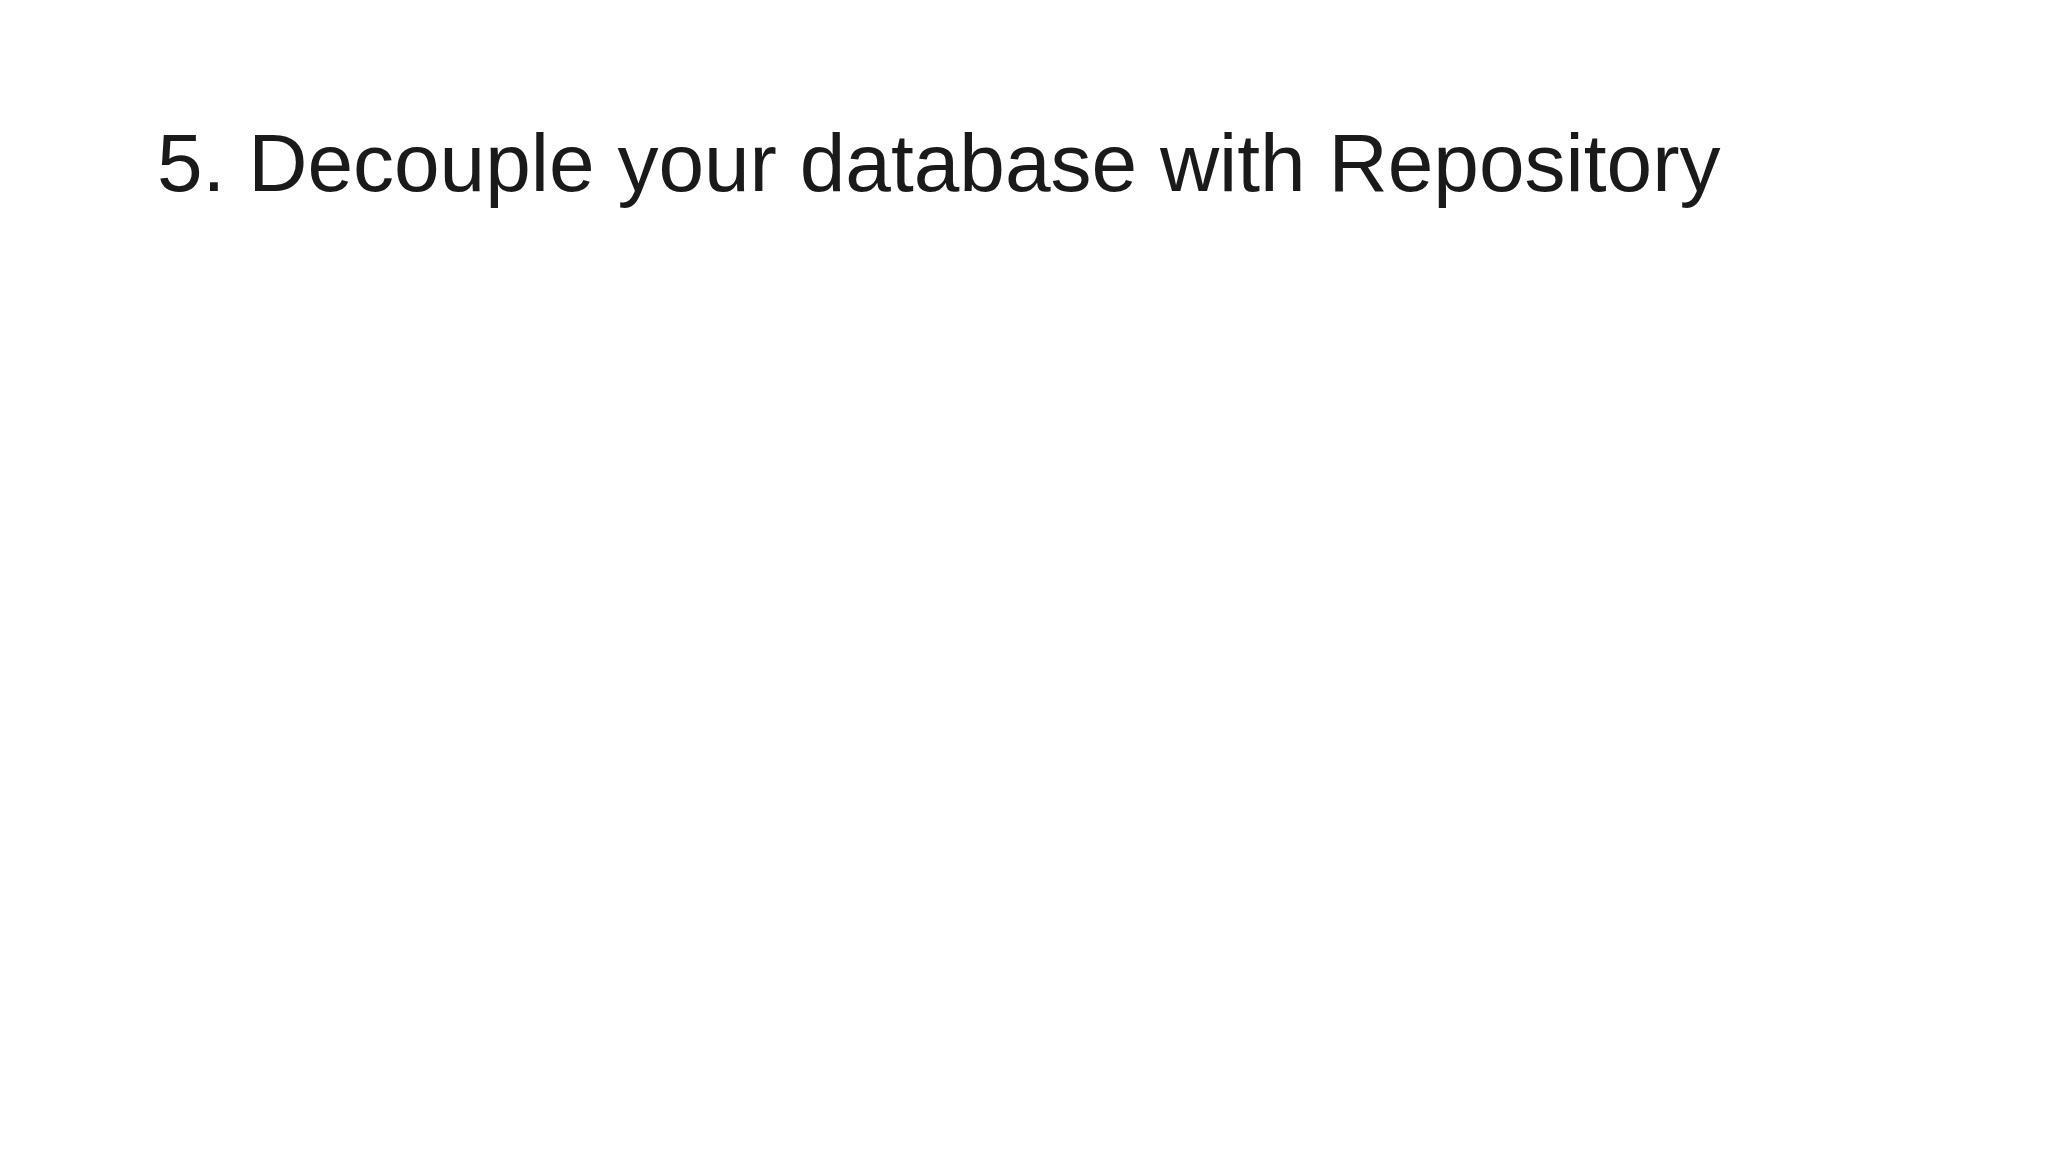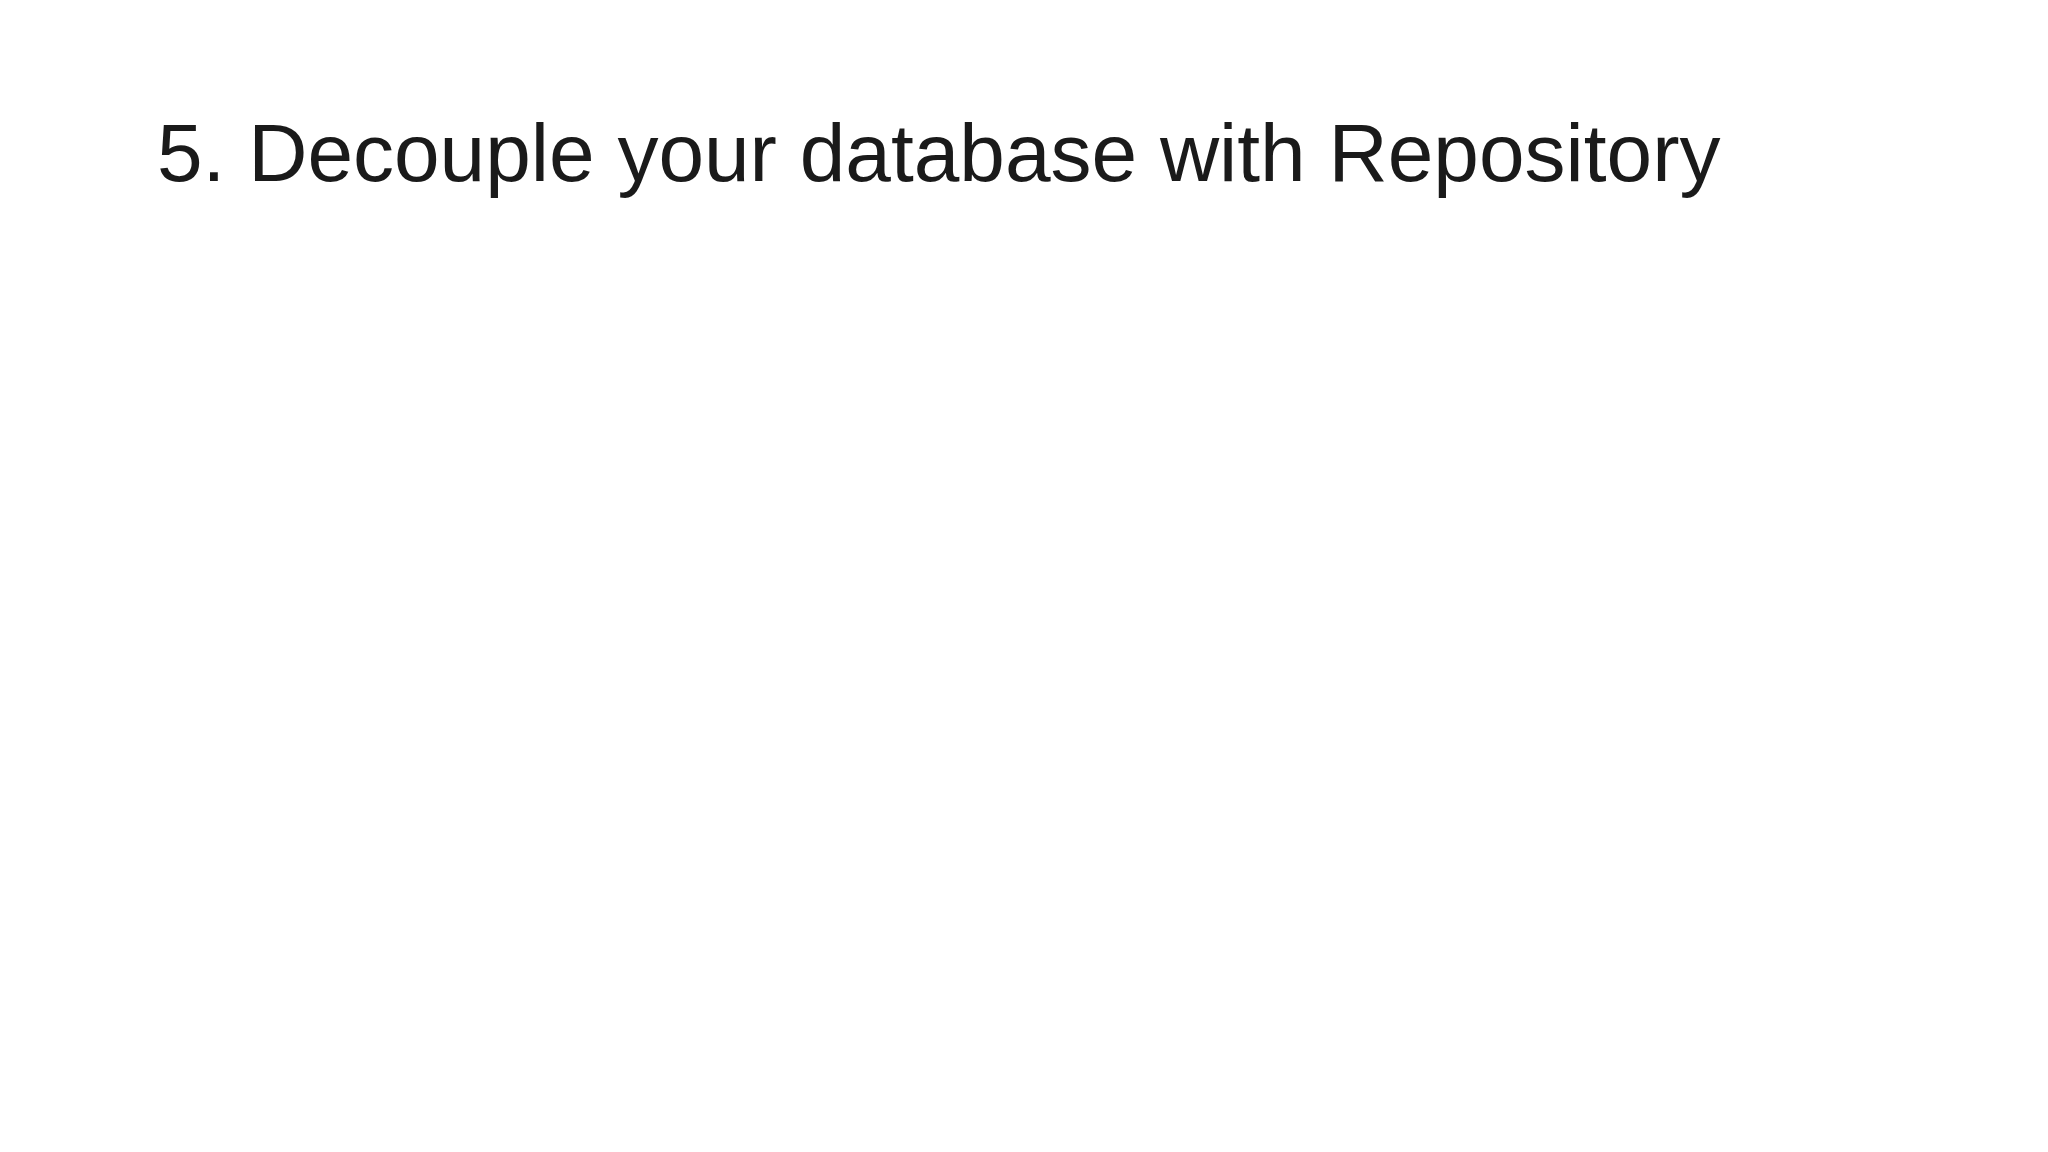--- a/index.html
+++ b/index.html
@@ -18,7 +18,7 @@
   .slide-title {
     position: absolute;
     left: 157px;
-    top: 108px;
+    top: 118px;
     width: 1760px;
     font-family: "Liberation Sans", "DejaVu Sans", sans-serif;
     font-size: 82px;

